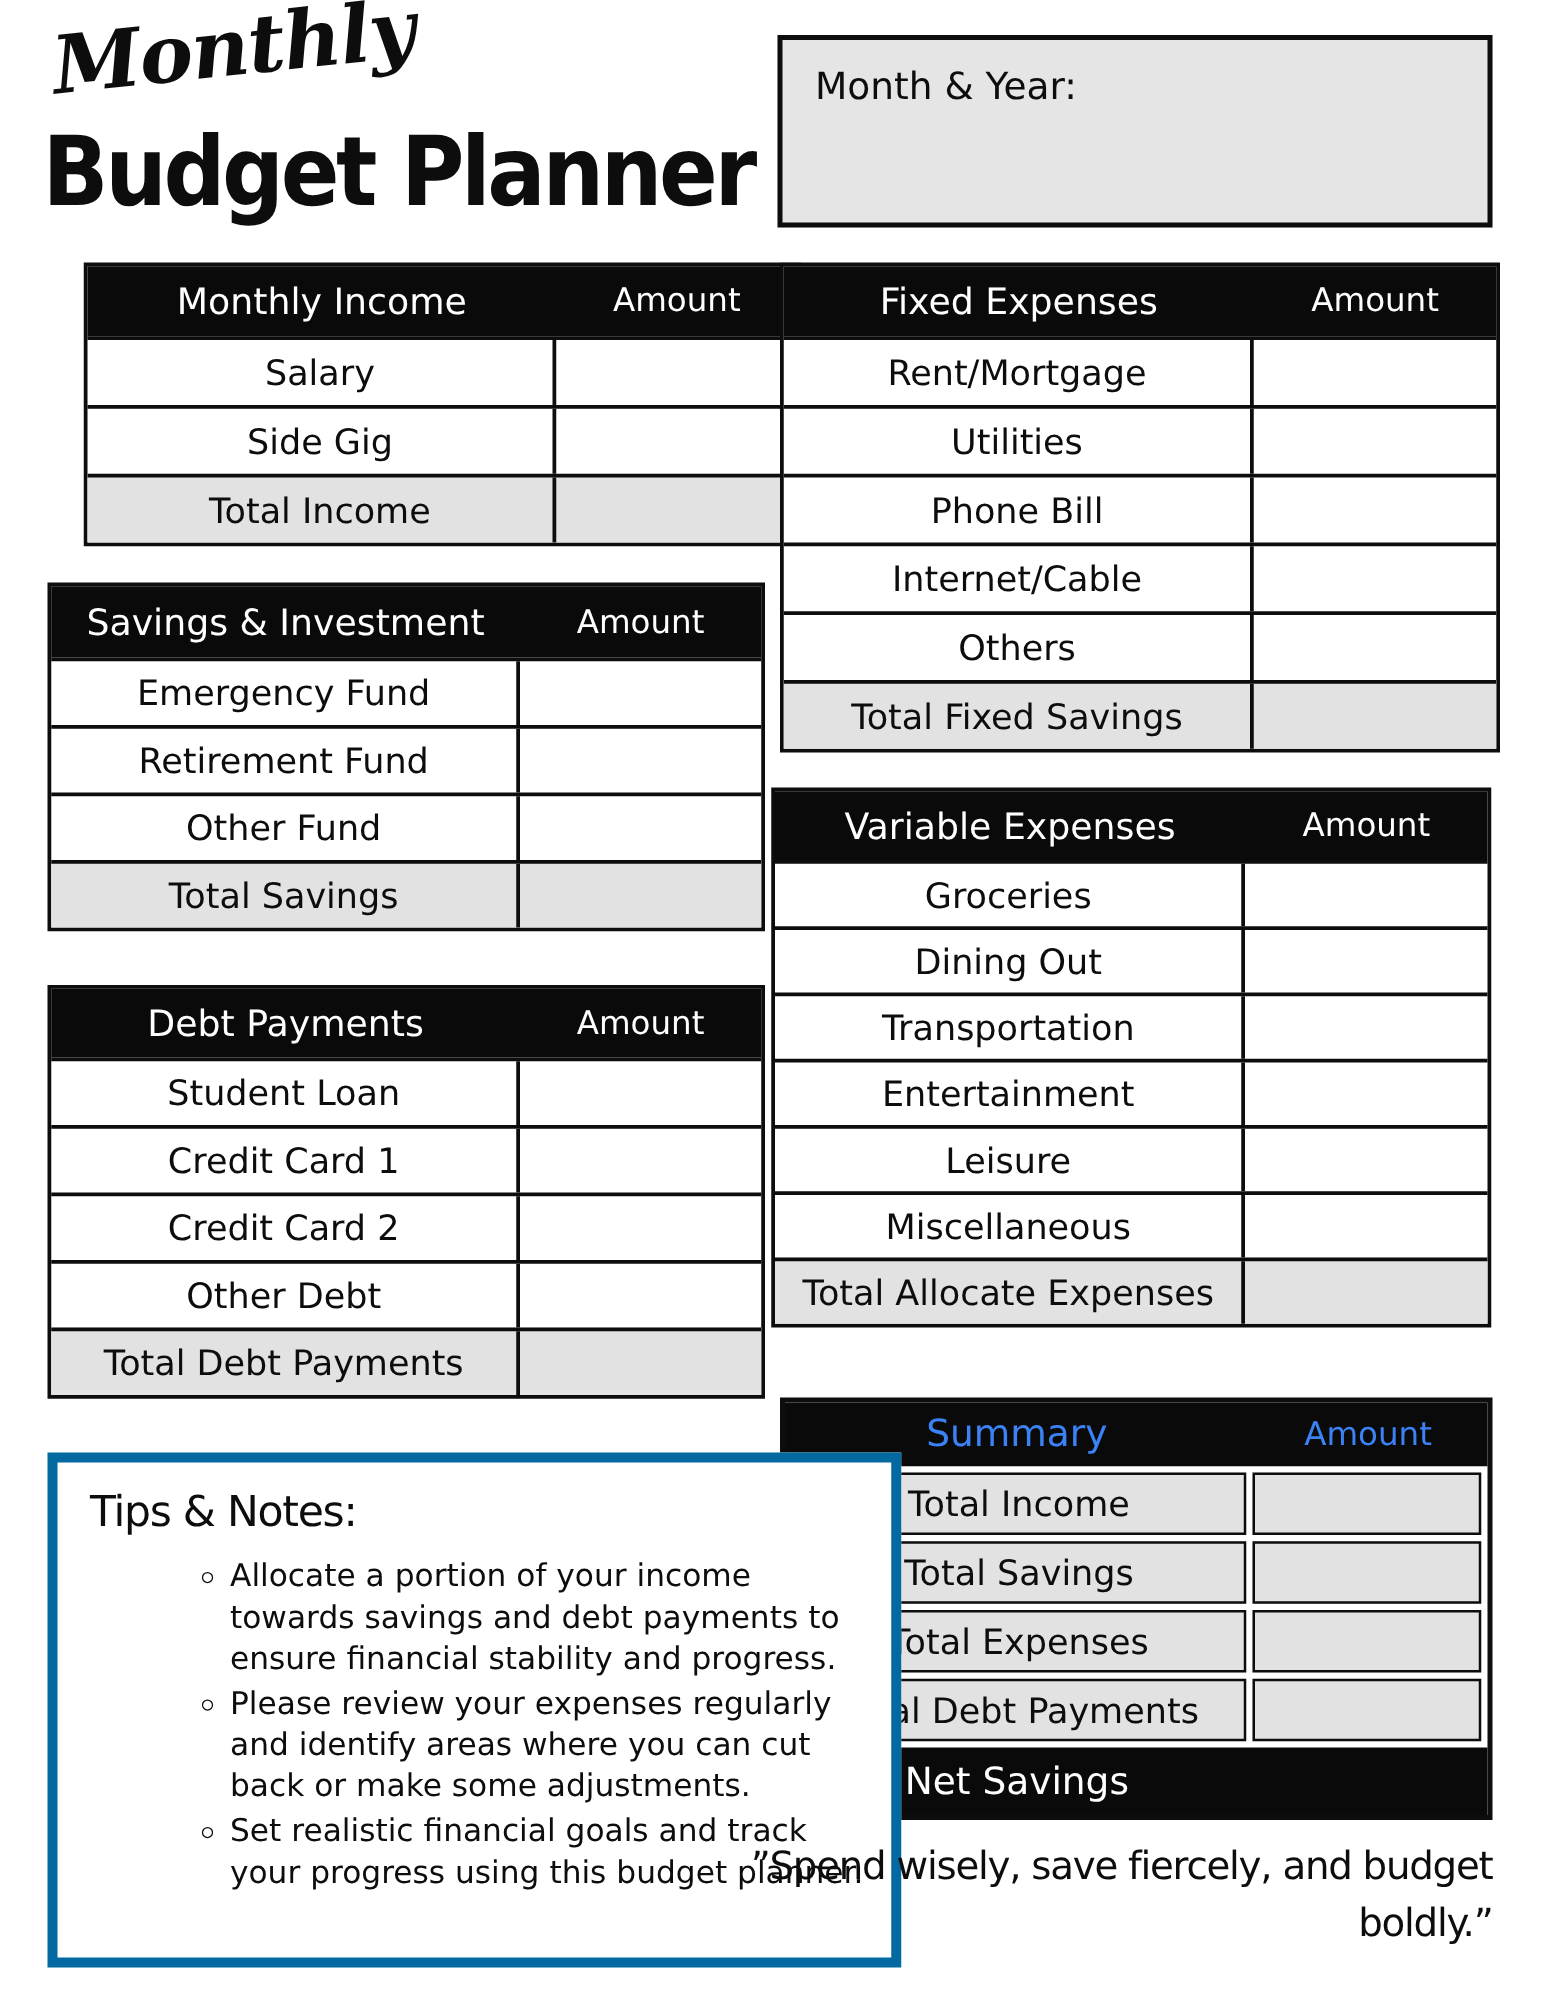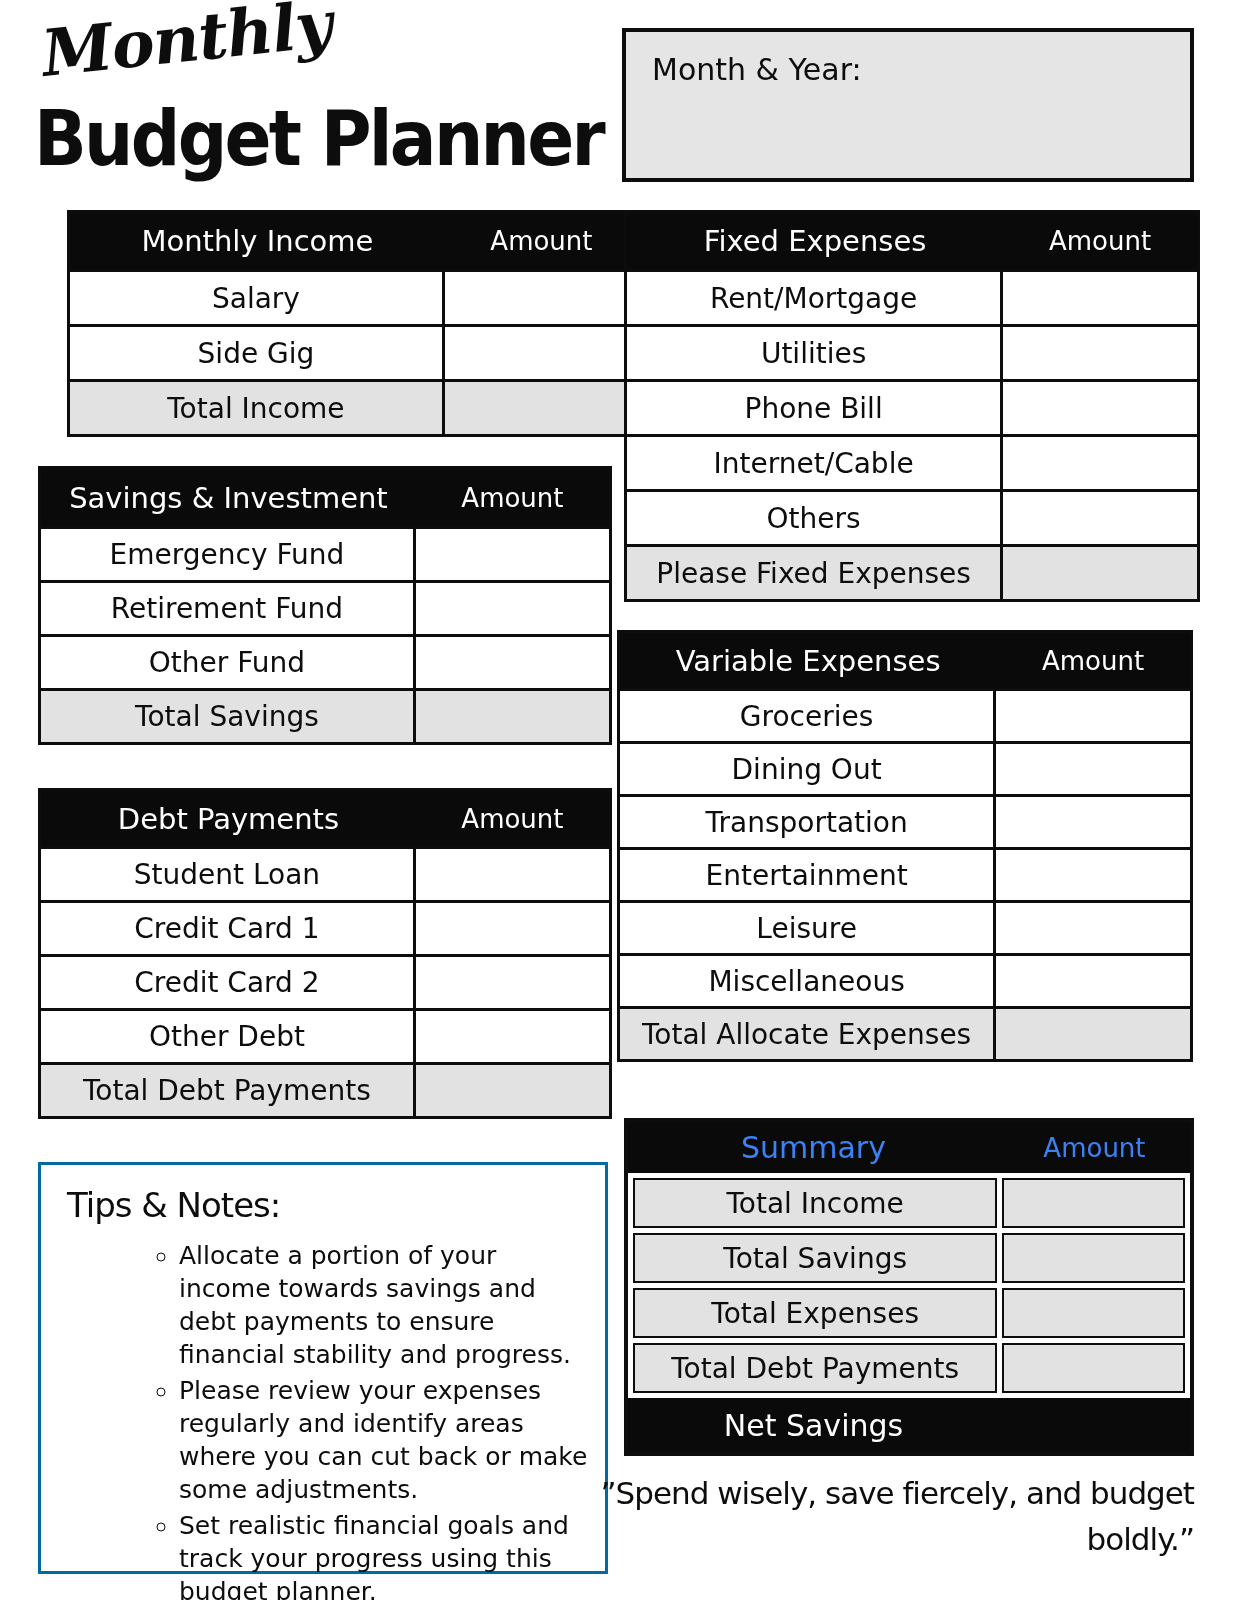--- a/index.html
+++ b/index.html
@@ -200,7 +200,7 @@
       <span class="amt"></span>
     </div>
     <div class="brow total">
-      <span class="lbl">Please Fixed Expenses</span>
+      <span class="lbl">Total Fixed Savings</span>
       <span class="amt"></span>
     </div>
   </div>

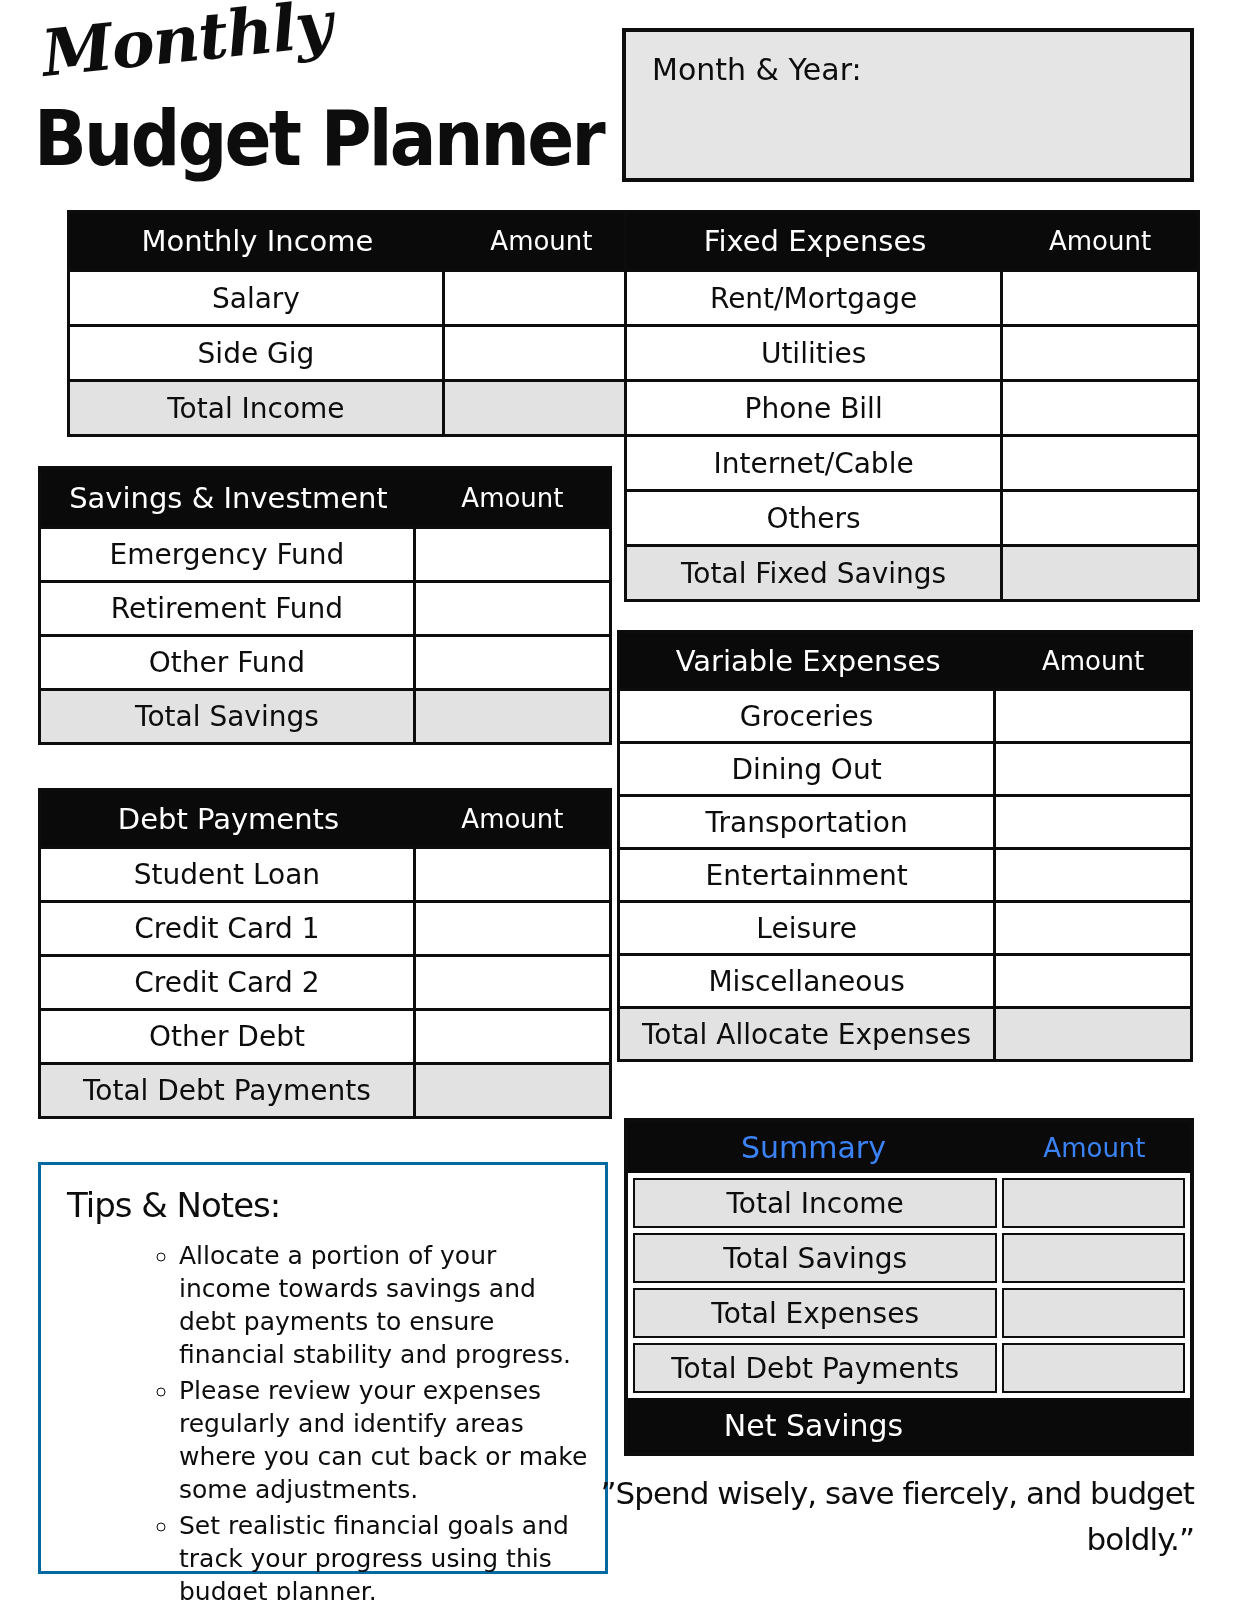--- a/index.html
+++ b/index.html
@@ -79,8 +79,8 @@
 
   
   .tips {
-    position:absolute; left:38px; top:1162px; width:570px; height:412px;
-    border:3px solid #0369a1; box-sizing:border-box; background:#fff;
+    position:absolute; left:38px; top:1162px; width:683px; height:412px;
+    border:8px solid #0369a1; box-sizing:border-box; background:#fff;
   }
   .tips h2 { margin:20px 0 0 26px; font-size:34px; font-weight:normal; letter-spacing:-1px; }
   .tips ul { margin:14px 0 0 0; padding:0 14px 0 138px; list-style:circle outside; }

